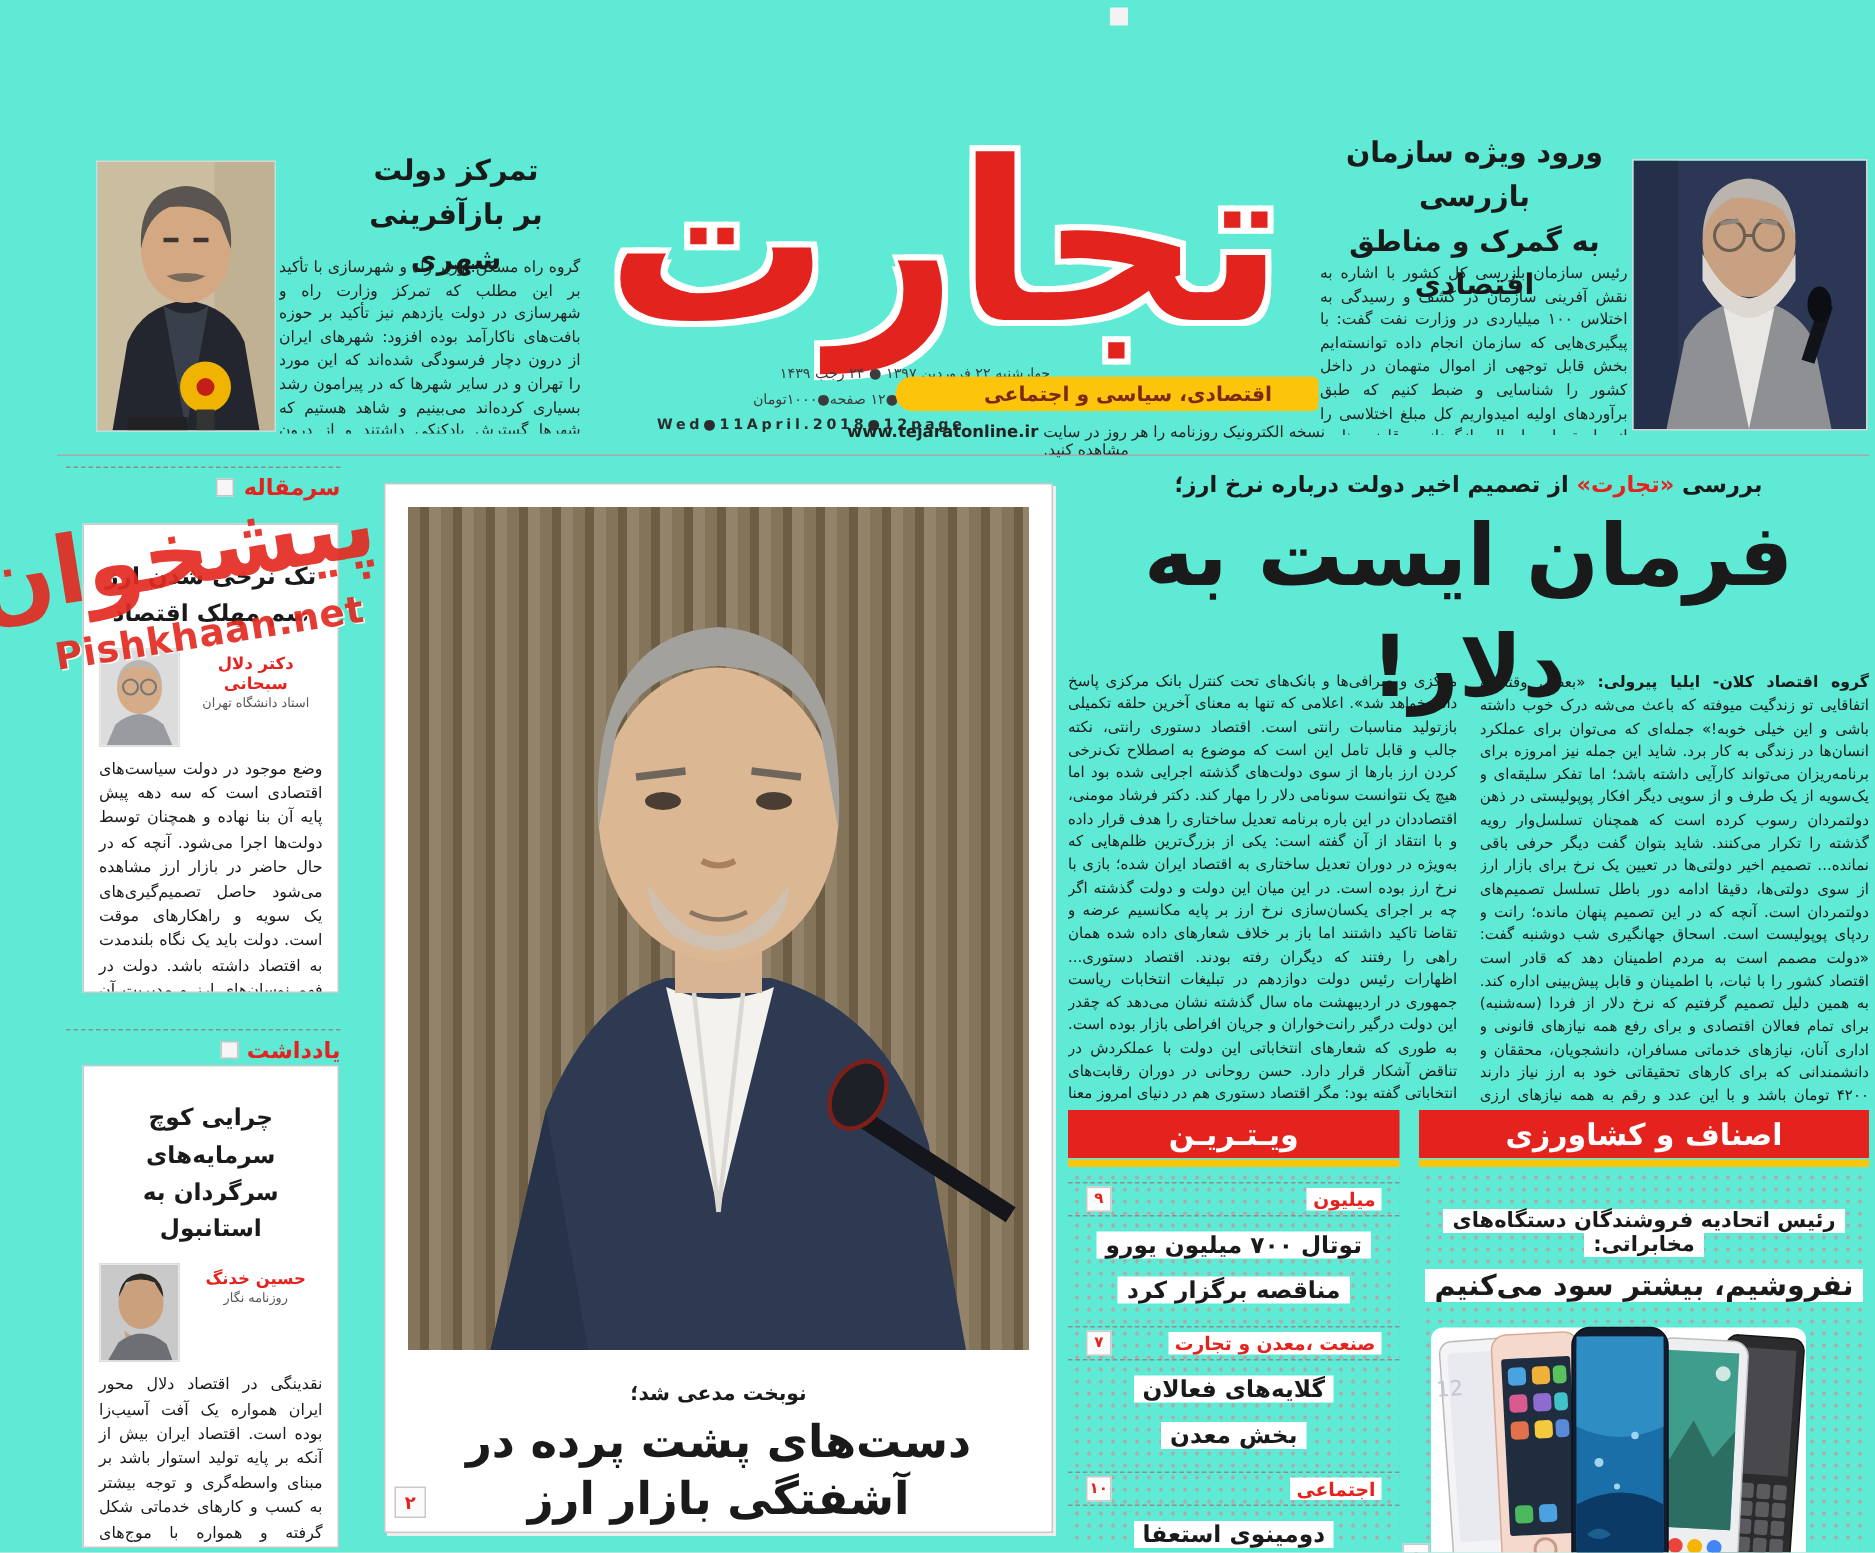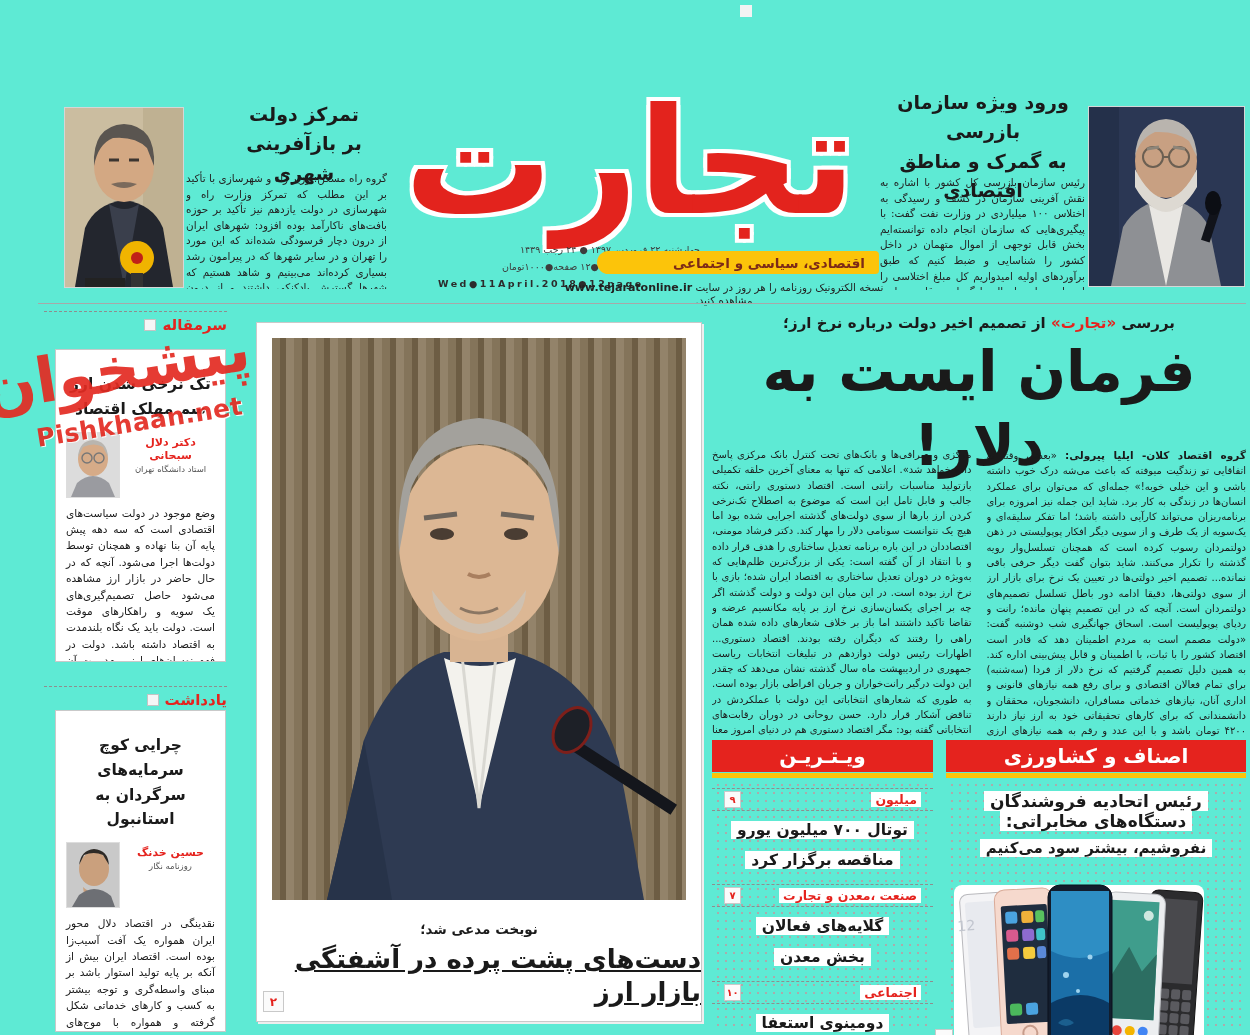--- a/index.html
+++ b/index.html
@@ -22,7 +22,7 @@
   #dateblock { left:438px; top:241px; width:262px; font-size:9.5px; color:#3c3c3c; line-height:1.8; text-align:right; }
   #dateblock .en { direction:ltr; text-align:left; font-weight:bold; letter-spacing:2.5px; font-size:9.5px; color:#2c2c2c; }
   #ribbon { left:597px; top:251px; width:282px; height:23px; background:#fcc40a; border-radius:12px 4px 4px 12px;
-            display:flex; align-items:center; padding-right:14px; z-index:2; }
+            display:flex; align-items:center; padding-right:31px; z-index:2; }
   #ribbon span { color:#7c2a18; font-weight:bold; font-size:13.5px; }
   #webline { left:556px; top:281px; width:336px; font-size:10.3px; text-align:center; color:#222; }
   #webline strong { font-size:11px; }

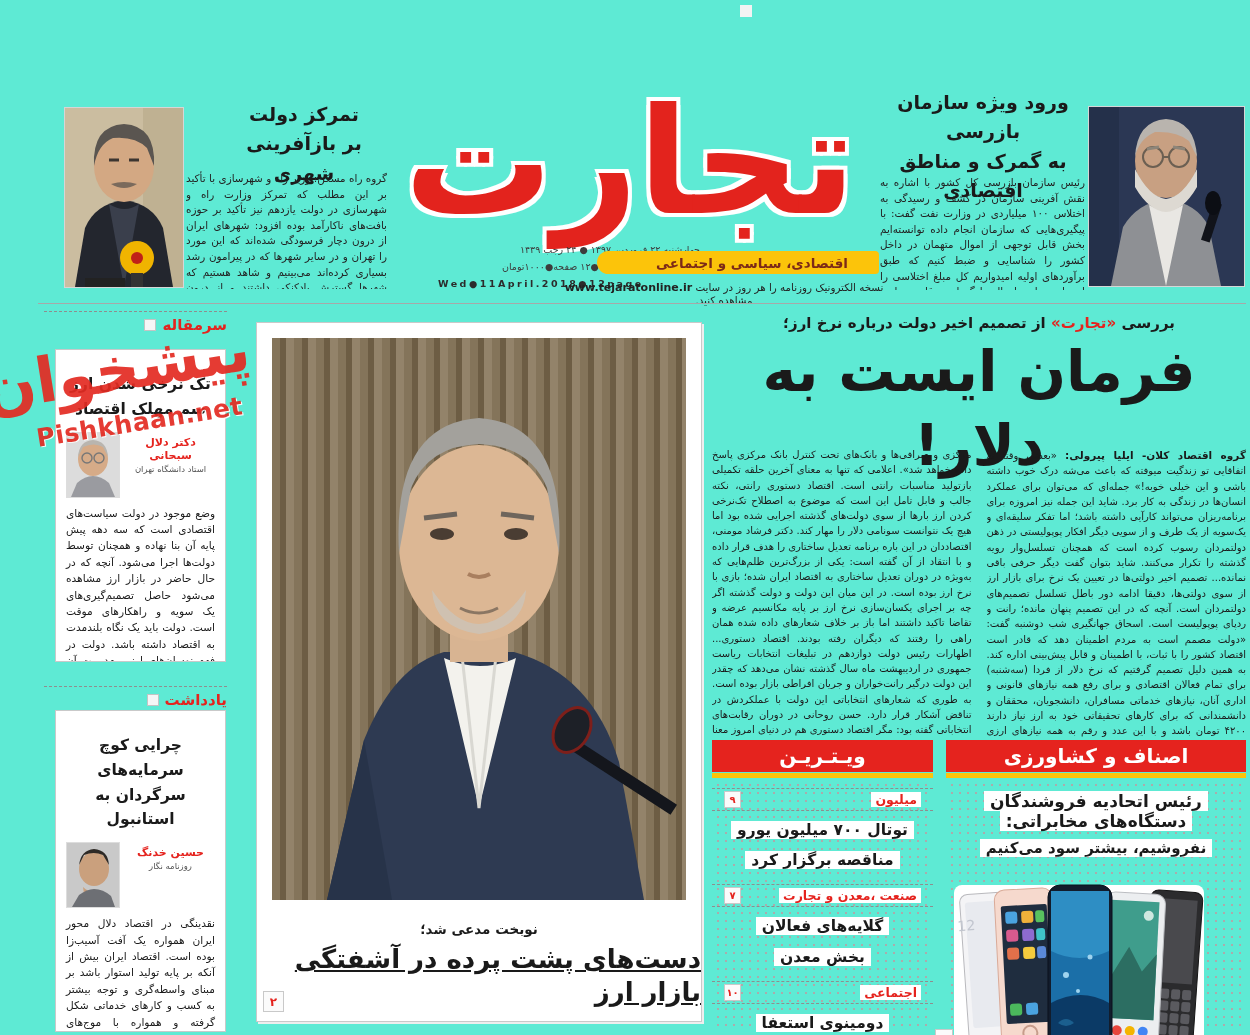--- a/index.html
+++ b/index.html
@@ -92,7 +92,7 @@
   .v-cat-row .v-cat { order:1; }
   .v-headline { text-align:center; font-weight:bold; font-size:15.5px; line-height:1.95; margin-top:4px; white-space:pre-line; }
   .v-headline span, .strip { background:#fff; padding:0 6px; box-decoration-break:clone; -webkit-box-decoration-break:clone; }
-  .a-kicker { text-align:center; margin-top:12px; font-weight:bold; font-size:17px; }
+  .a-kicker { text-align:center; margin-top:27px; font-weight:bold; font-size:14px; }
   .a-headline { text-align:center; margin-top:8px; font-weight:bold; font-size:15px; }
   #phones { position:absolute; left:4px; top:104px; width:262px; height:166px; }
   #asnaf-pagebox { position:absolute; left:-11px; top:250px; width:18px; height:18px; font-size:10px; }

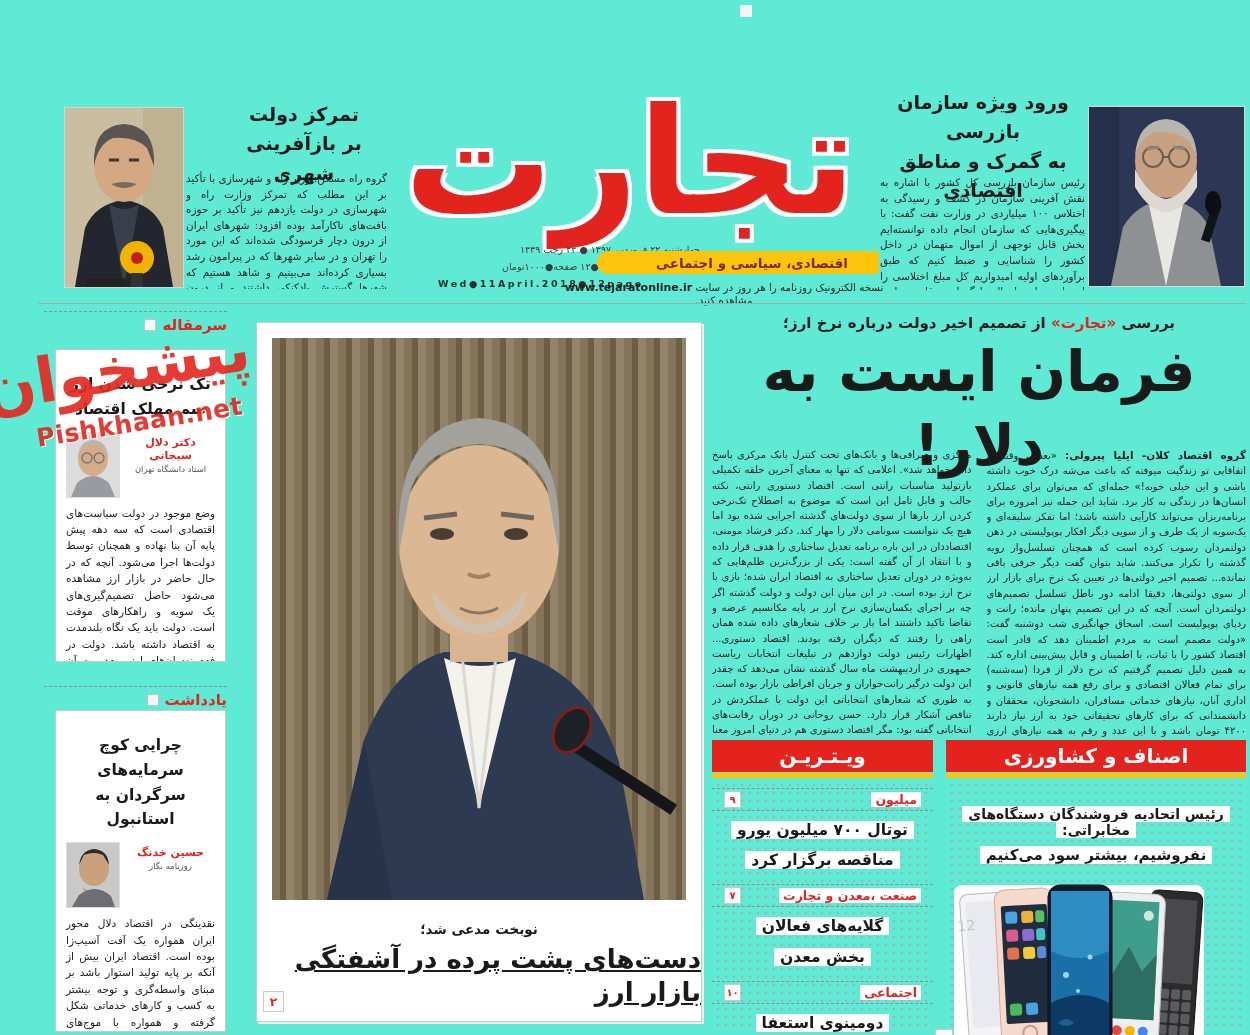--- a/index.html
+++ b/index.html
@@ -93,7 +93,7 @@
   .v-headline { text-align:center; font-weight:bold; font-size:15.5px; line-height:1.95; margin-top:4px; white-space:pre-line; }
   .v-headline span, .strip { background:#fff; padding:0 6px; box-decoration-break:clone; -webkit-box-decoration-break:clone; }
   .a-kicker { text-align:center; margin-top:27px; font-weight:bold; font-size:14px; }
-  .a-headline { text-align:center; margin-top:8px; font-weight:bold; font-size:15px; }
+  .a-headline { text-align:center; margin-top:8px; font-weight:bold; font-size:19px; }
   #phones { position:absolute; left:4px; top:104px; width:262px; height:166px; }
   #asnaf-pagebox { position:absolute; left:-11px; top:250px; width:18px; height:18px; font-size:10px; }
 </style>

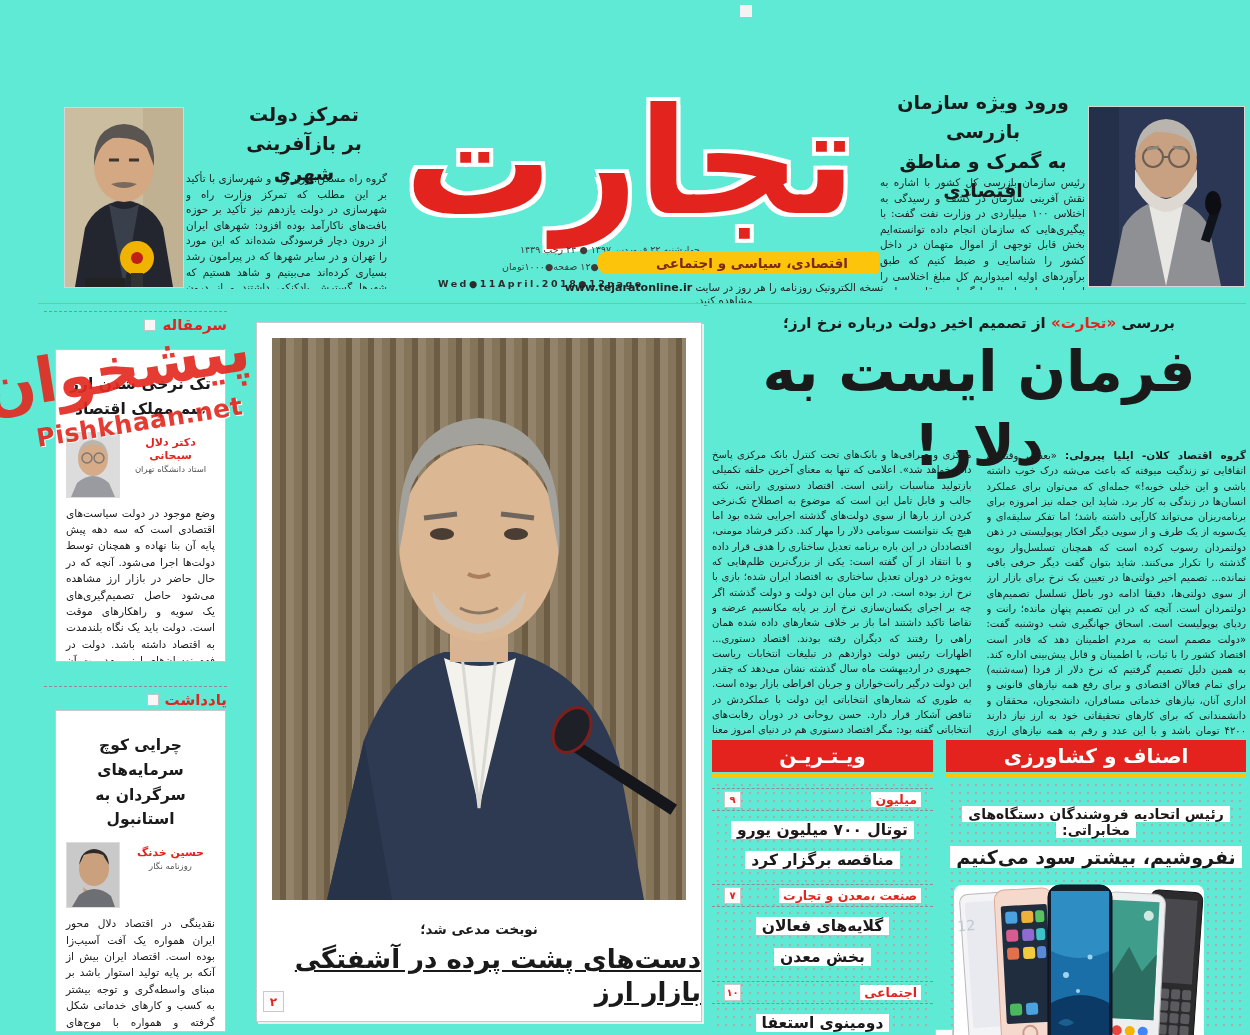--- a/index.html
+++ b/index.html
@@ -60,7 +60,7 @@
   #center-photo { position:absolute; left:15px; top:15px; width:414px; height:562px; overflow:hidden;
                   background:repeating-linear-gradient(90deg,#84745a 0 8px,#6d5d44 8px 14px,#93836a 14px 22px); }
   #center-kicker { position:absolute; top:598px; width:100%; text-align:center; font-weight:bold; font-size:13.5px; }
-  #center-headline { position:absolute; top:620px; width:100%; font-weight:bold; font-size:26px; line-height:1.25;text-decoration:underline; }
+  #center-headline { position:absolute; top:620px; width:100%; text-align:center; font-weight:bold; font-size:30px; line-height:1.25; }
   .page-box { border:1px solid #c9c9c9; background:#fbfbfb; color:#e5231e; font-weight:bold;
               display:flex; align-items:center; justify-content:center; }
   #center-pagebox { position:absolute; left:6px; bottom:9px; width:21px; height:21px; font-size:12px; }

